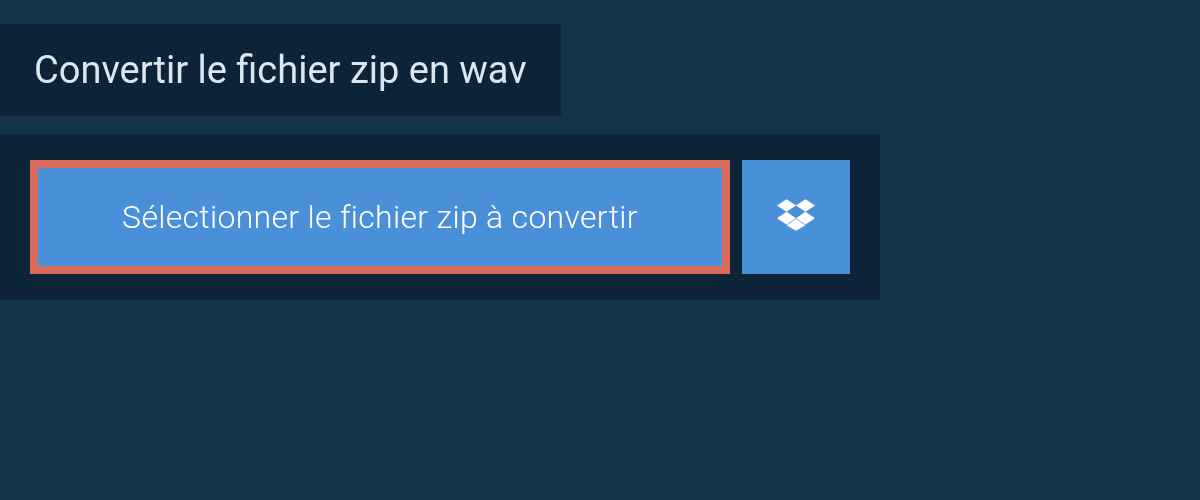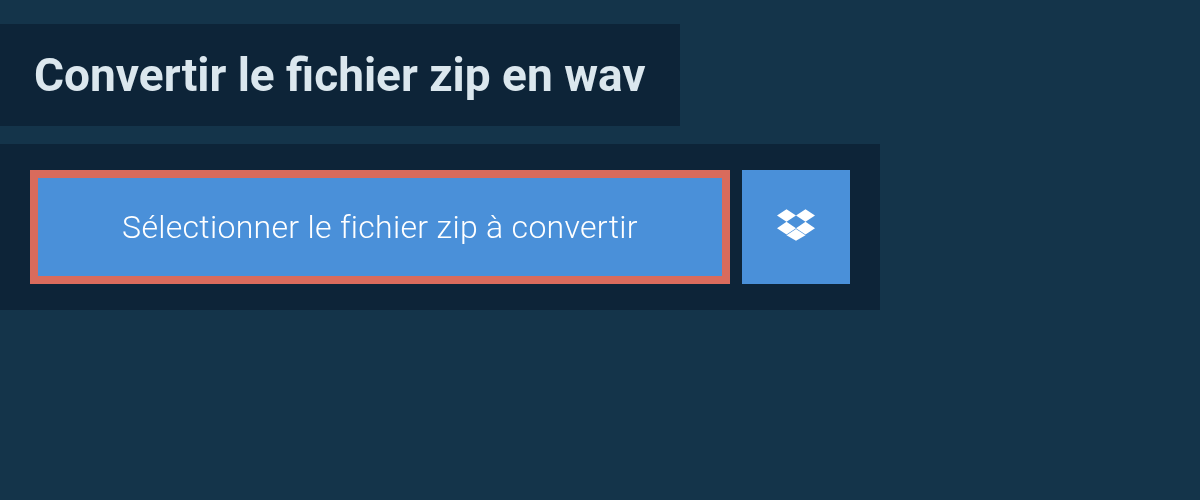--- a/index.html
+++ b/index.html
@@ -17,8 +17,8 @@
     .title-tab {
       background: #0d2438;
       color: #dbe7ee;
-      font-size: 46px;
-      font-weight: 700;
+      font-size: 38px;
+      font-weight: 400;
       padding: 24px 34px;
       display: inline-block;
       margin-top: 24px;

